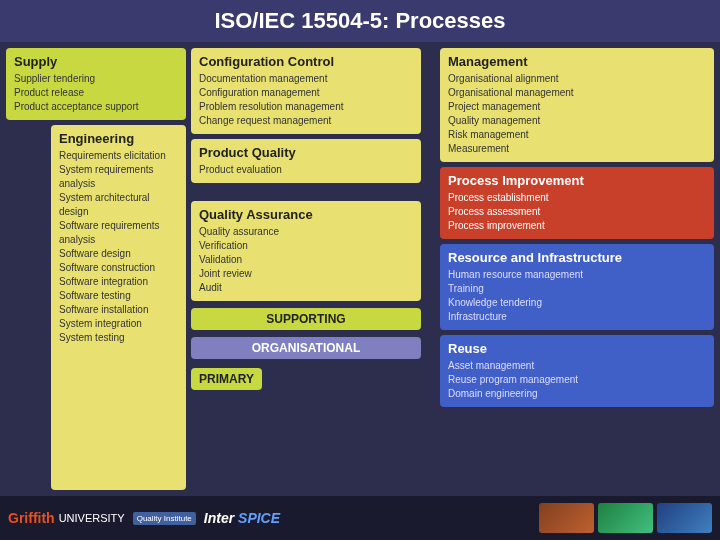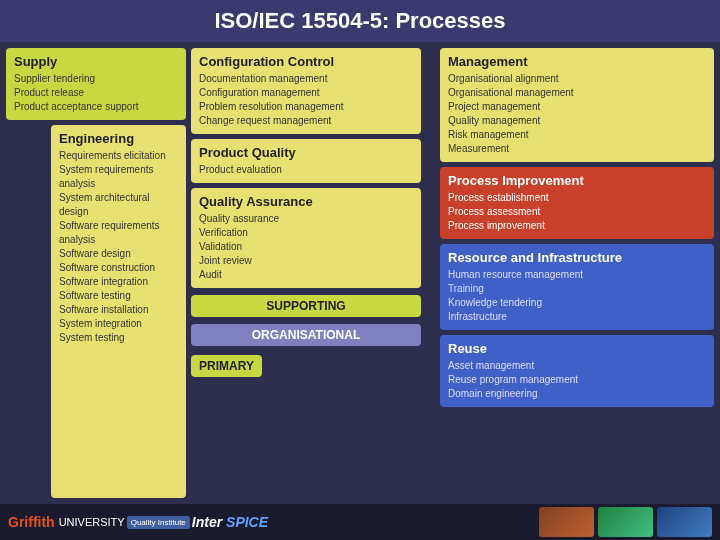--- a/index.html
+++ b/index.html
@@ -82,7 +82,7 @@
     .pquality .card-item { color: #333; }
 
     
-    .qa { background: #e8e070; }
+    .qa { background: #e8e070; margin-top: 13px; }
     .qa .card-title { color: #222; }
     .qa .card-item { color: #333; }
 

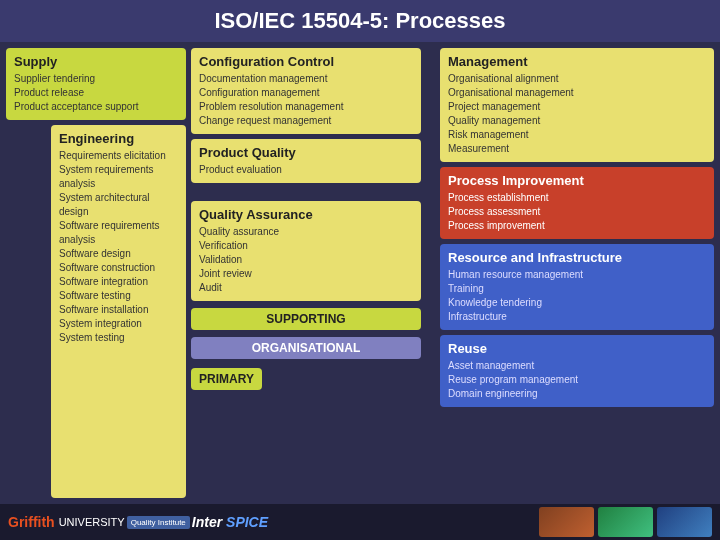--- a/index.html
+++ b/index.html
@@ -146,8 +146,8 @@
       align-items: center;
       background: #1a1a2e;
       padding: 3px 8px;
-      gap: 2px;
-      height: 36px;
+      gap: 8px;
+      height: 44px;
     }
     .footer-logo {
       display: flex;

